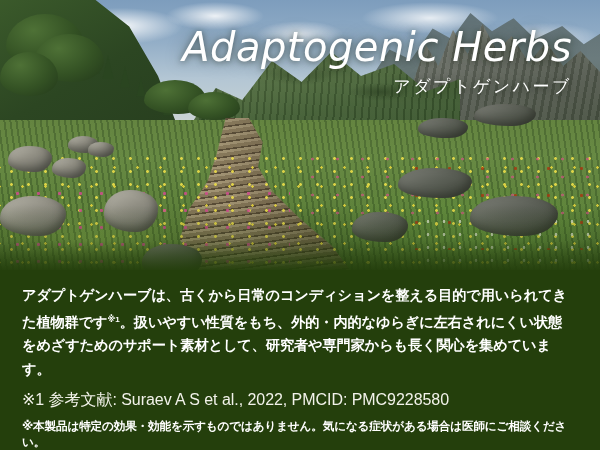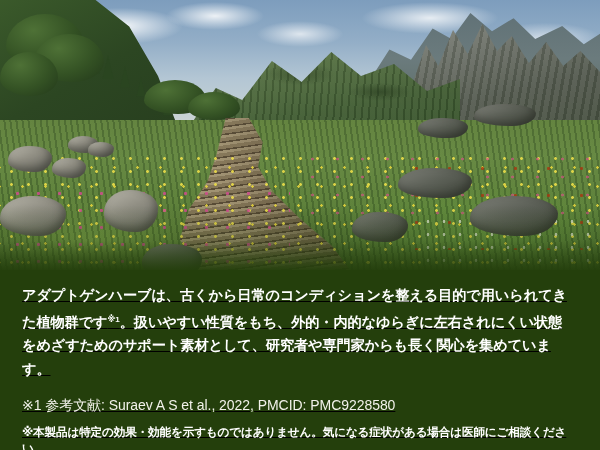--- a/index.html
+++ b/index.html
@@ -318,6 +318,10 @@
     <div class="layer" id="hero-fade"></div>
   </div>
 
+  <div id="title-wrap">
+    <div id="title-en">Adaptogenic Herbs</div>
+    <div id="title-ja">アダプトゲンハーブ</div>
+  </div>
 
   <div id="panel" style="background: rgb(36, 63, 12);">
 

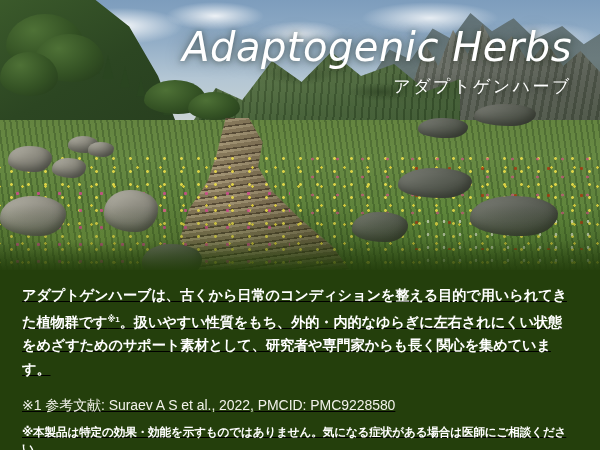--- a/index.html
+++ b/index.html
@@ -227,7 +227,6 @@
     background: #243F0C;
     box-sizing: border-box;
     padding: 14px 24px 0 22px;
-    text-decoration: underline;
   }
   #body-copy {
     color: #ffffff;

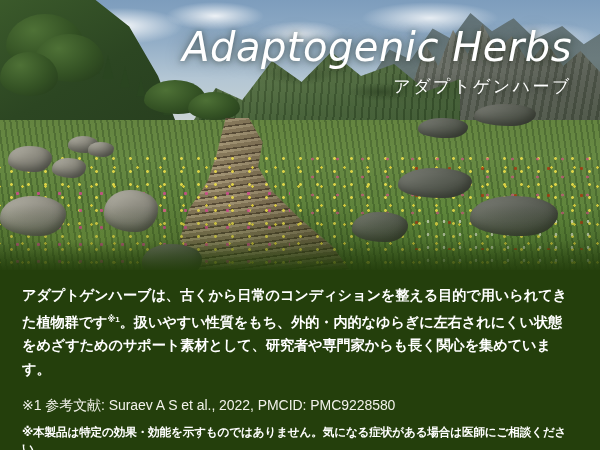--- a/index.html
+++ b/index.html
@@ -242,9 +242,9 @@
     letter-spacing: 0;
   }
   #footnote {
-    margin-top: 16px;
+    margin-top: 10px;
     color: #f2f2ea;
-    font-size: 14px;
+    font-size: 16px;
     font-weight: 400;
     line-height: 17px;
     letter-spacing: -0.05px;

